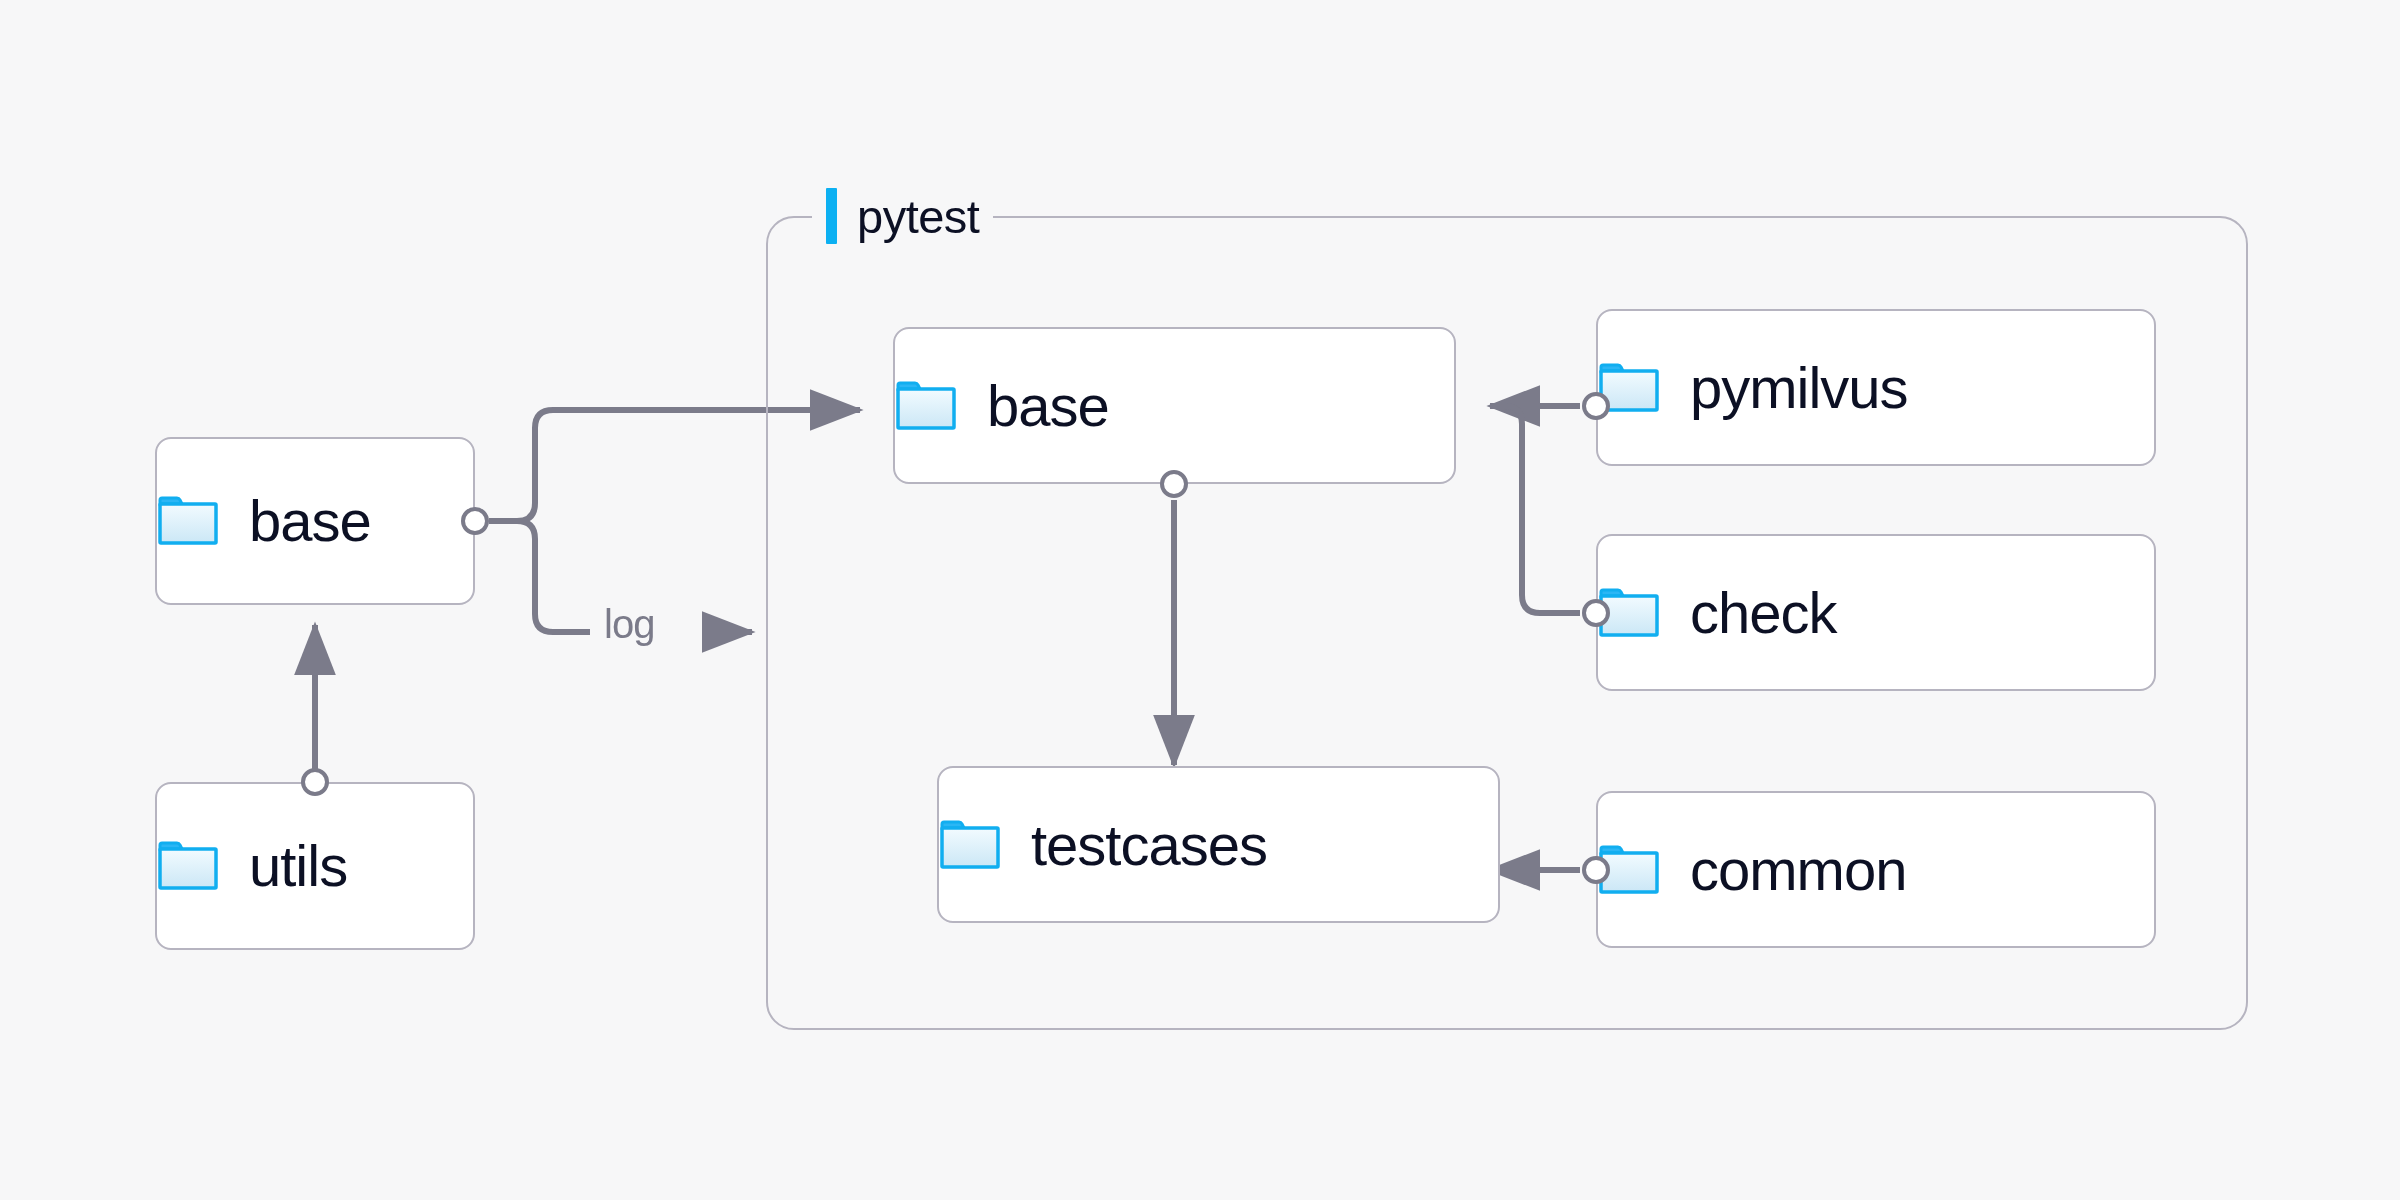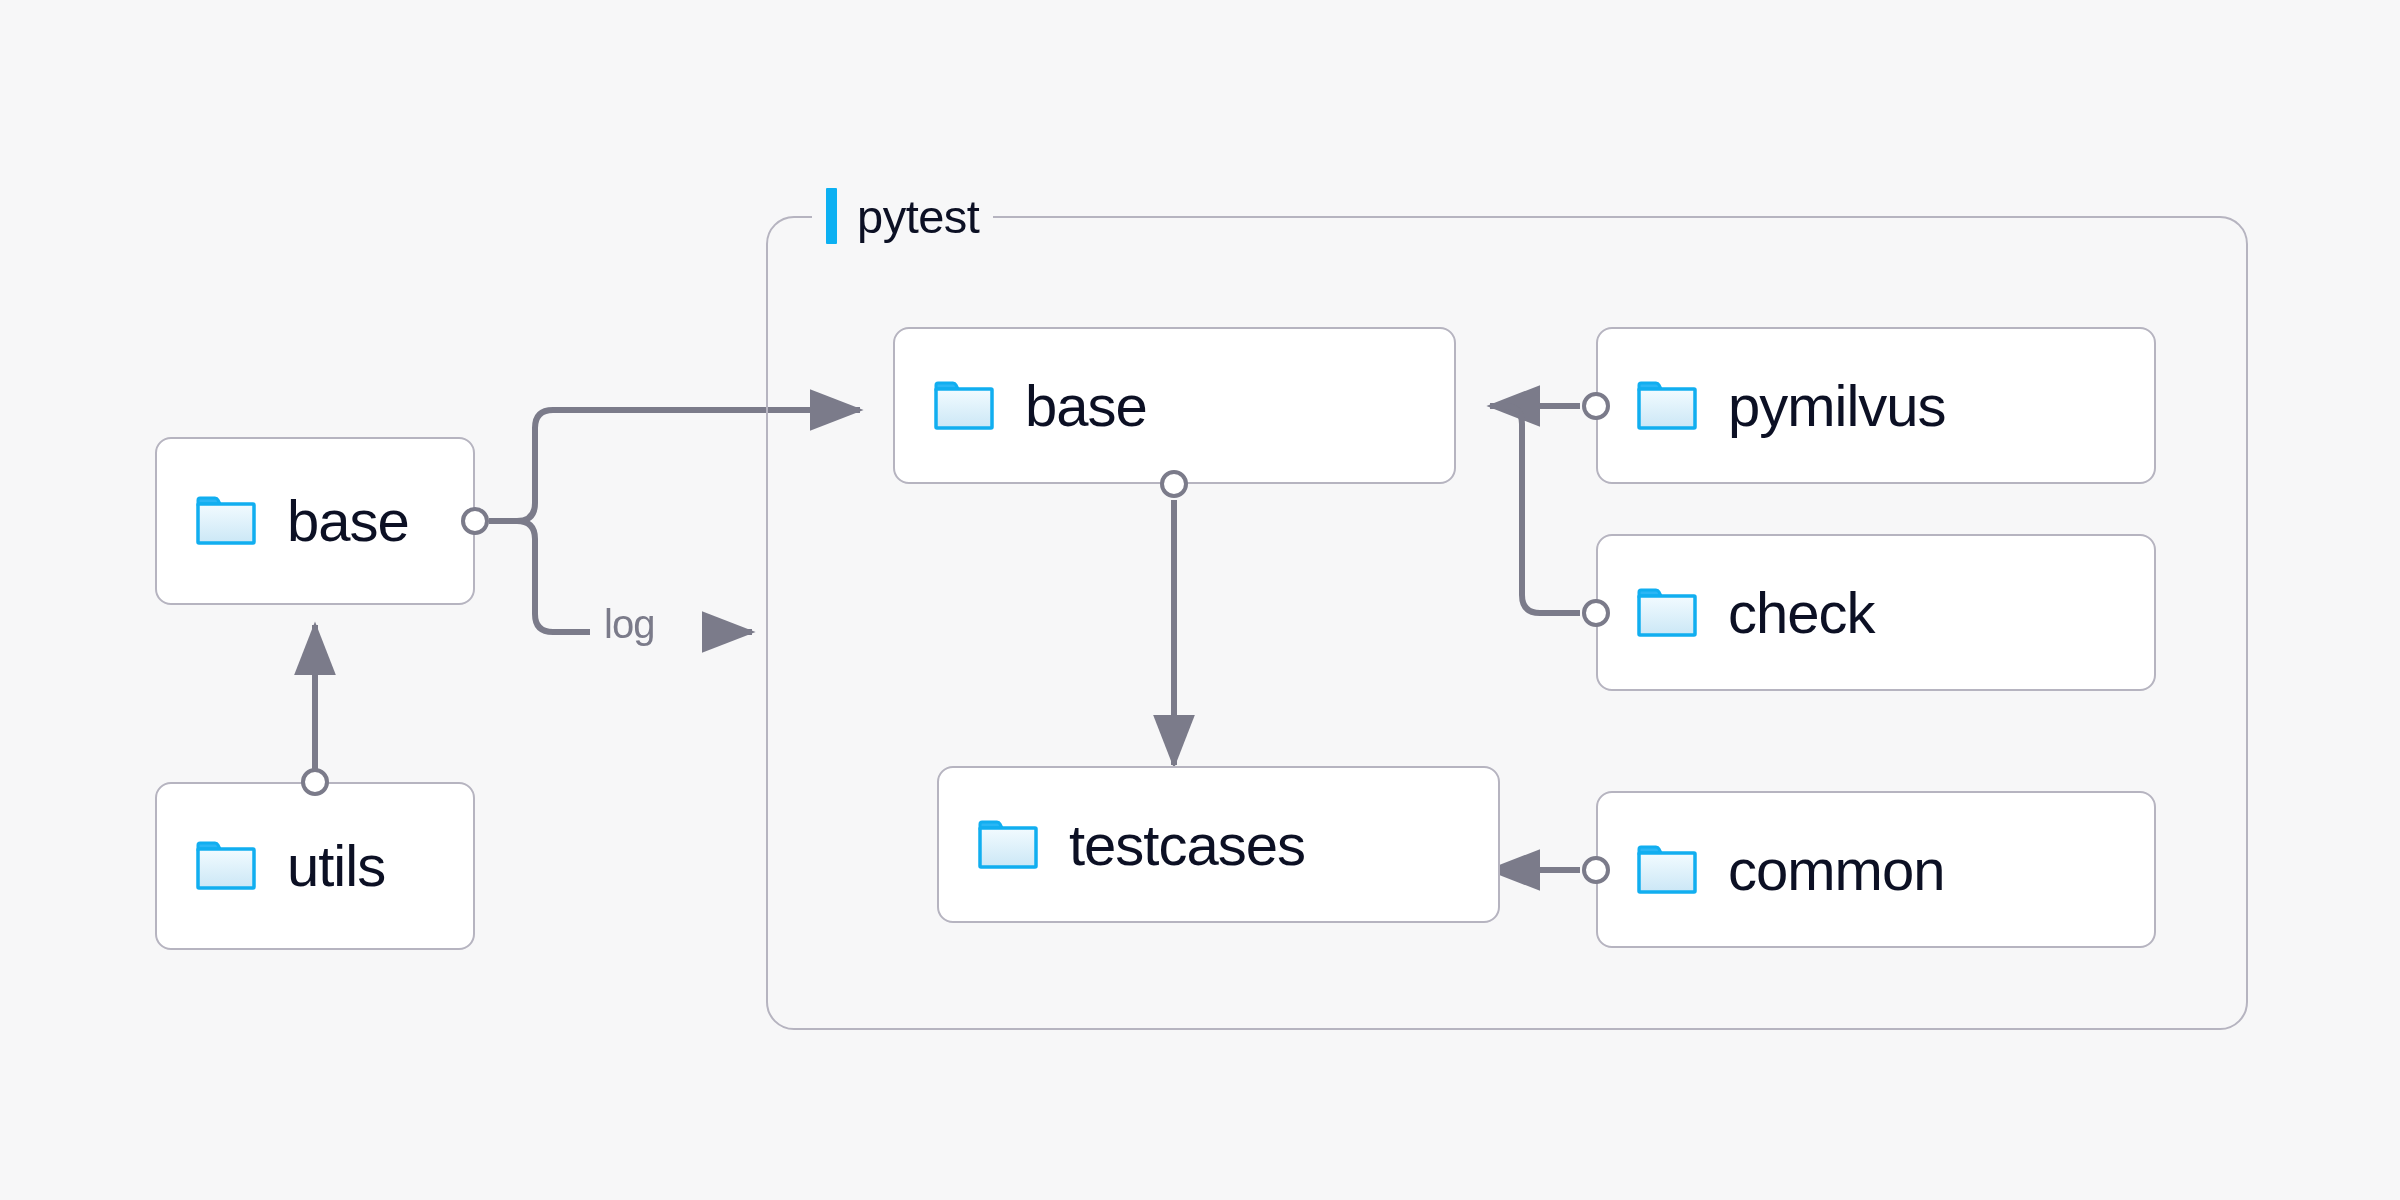--- a/index.html
+++ b/index.html
@@ -68,7 +68,6 @@
     border-radius: 16px;
     display: flex;
     align-items: center;
-    padding-left: 38px;
     gap: 30px;
   }
   .node-label {

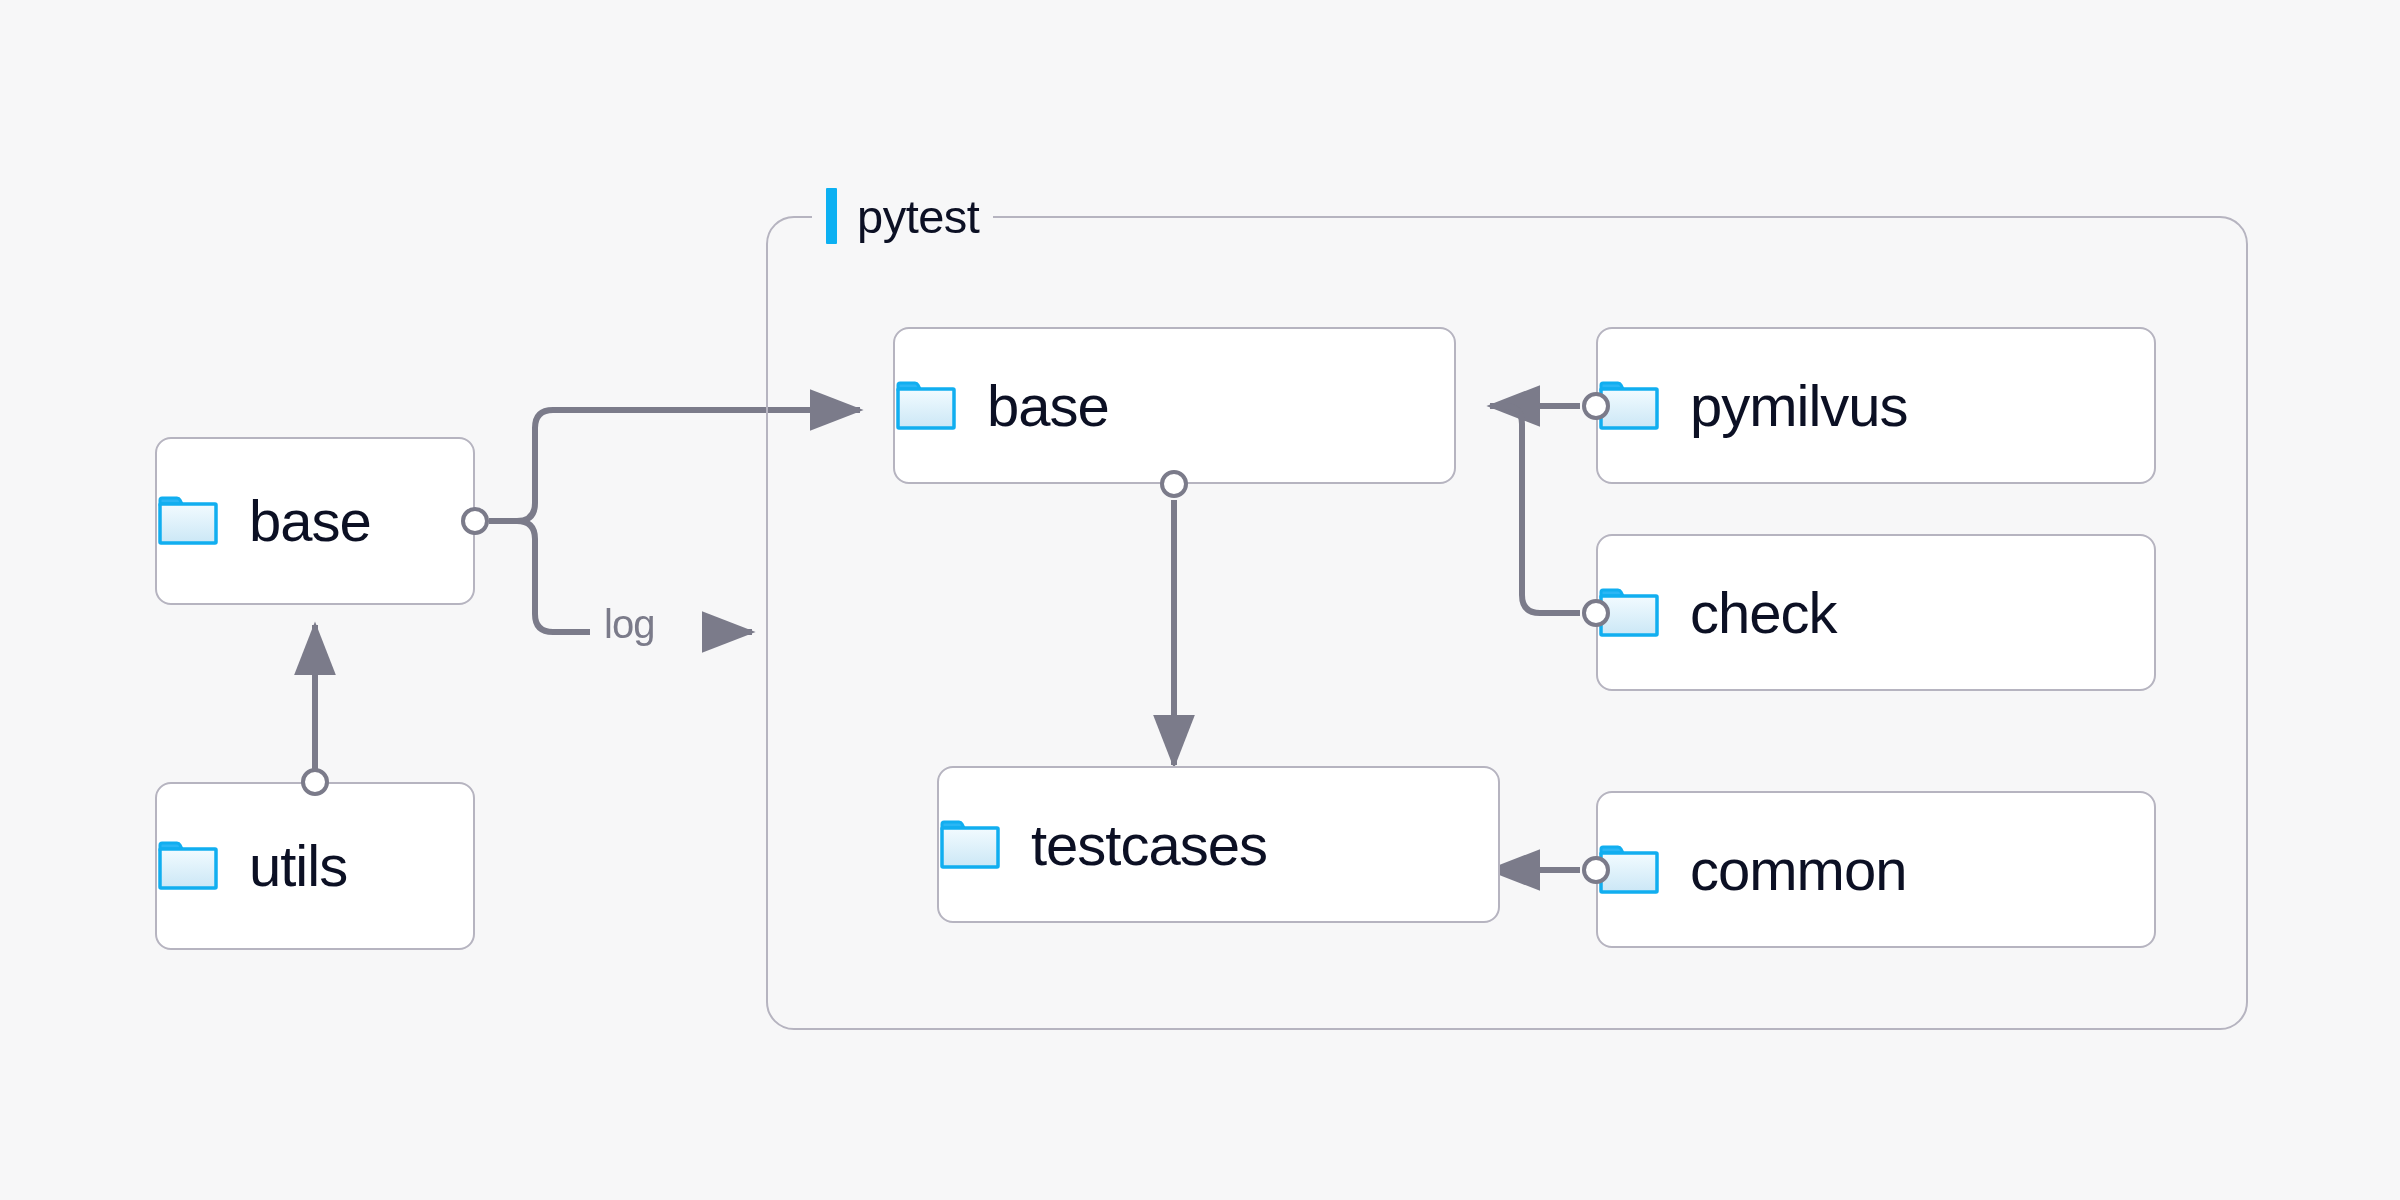--- a/index.html
+++ b/index.html
@@ -188,7 +188,7 @@
     <span class="node-label">testcases</span>
   </div>
 
-  <div class="node" style="left:1596px; top:327px; width:560px; height:157px;">
+  <div class="node" style="left:1596px; top:309px; width:560px; height:157px;">
     <svg class="folder-icon" viewBox="0 0 62 52">
       <path d="M3 10 L3 5 Q3 3 5 3 L20 3 Q22 3 23 5 L25 9 L3 9 Z" fill="#2bb6f5" stroke="#11aef0" stroke-width="3" stroke-linejoin="round"></path>
       <rect x="3" y="9" width="56" height="39" rx="1" fill="url(#folderGrad)" stroke="#11aef0" stroke-width="3.5"></rect>

